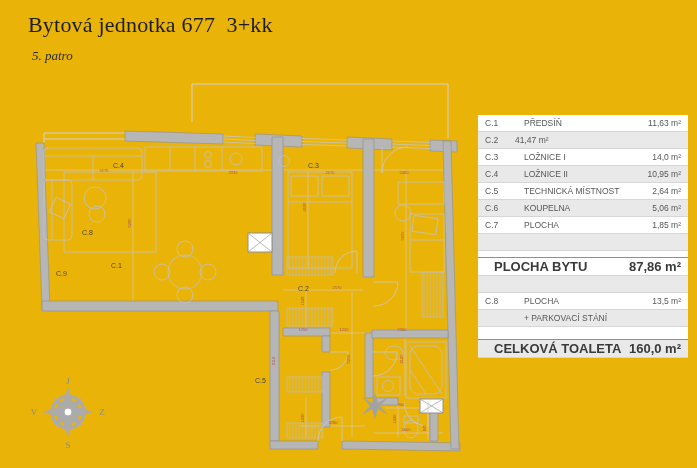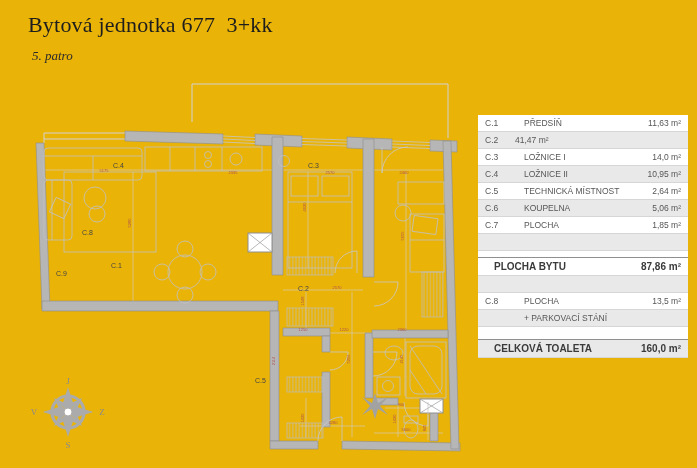--- a/index.html
+++ b/index.html
@@ -36,7 +36,7 @@
   .lcode{width:30px;flex:none;}
   .lname{flex:1;white-space:nowrap;padding-left:9px;}
   .larea{flex:none;text-align:left;white-space:nowrap;}
-  .totalrow{height:19px;font-weight:bold;font-size:10px;color:#3a3a3a;border-top:1.5px solid #8f8f8f;}
+  .totalrow{height:19px;font-weight:bold;font-size:13px;color:#3a3a3a;border-top:1.5px solid #8f8f8f;}
   .gap{height:6px;background:#fff;border:none;}
   .gap2{height:12px;background:#fff;border:none;}
 </style>

